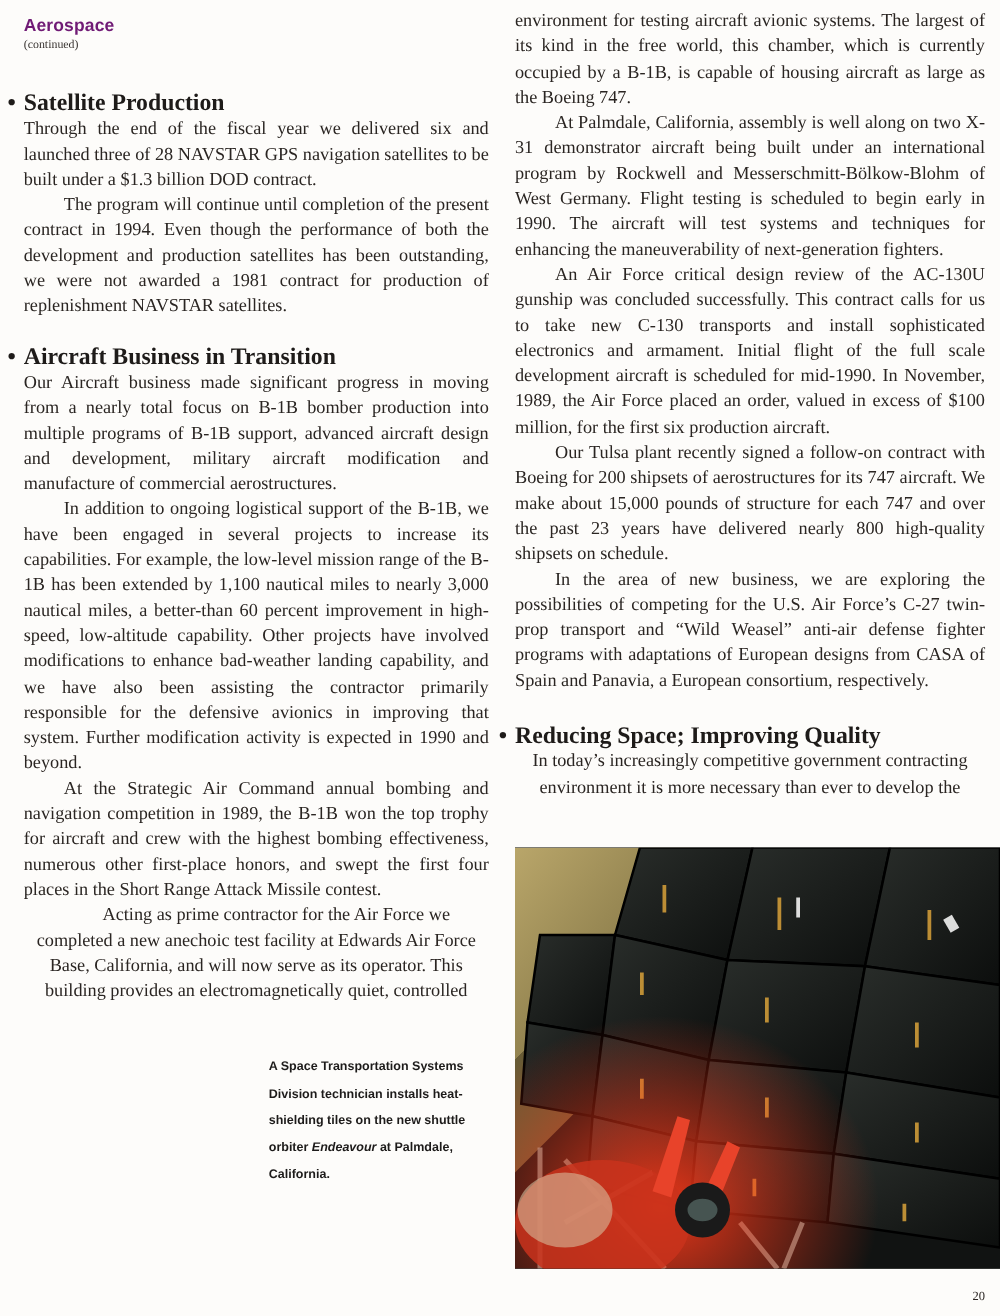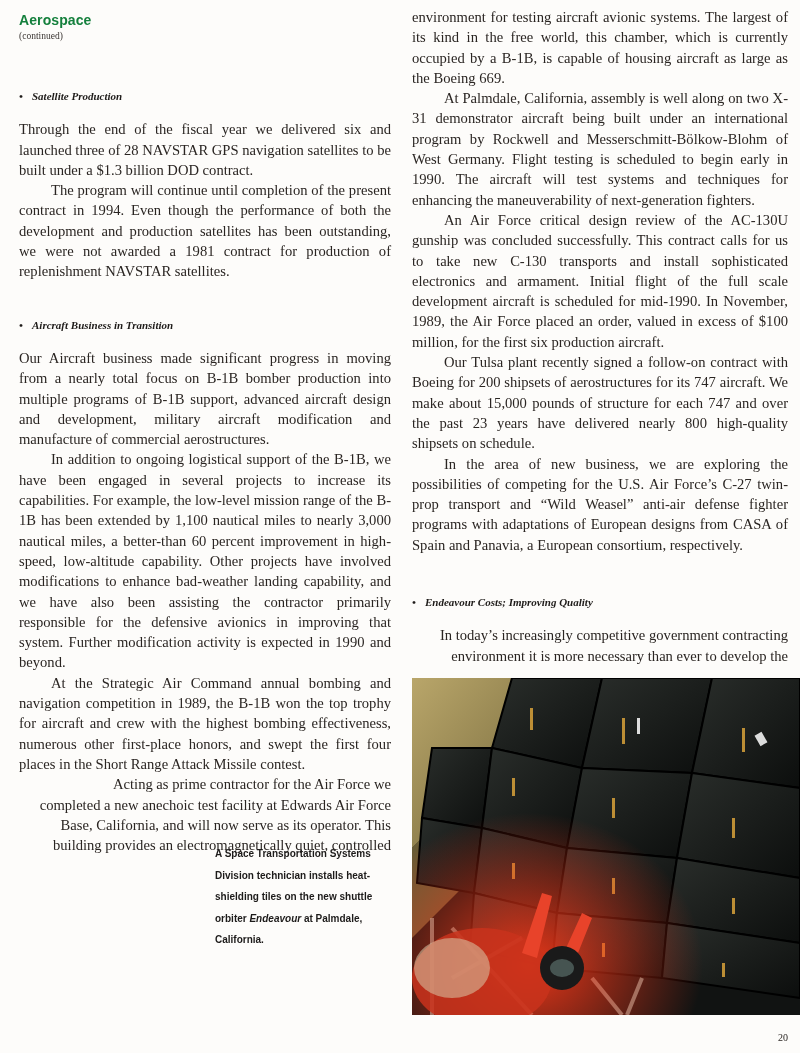--- a/index.html
+++ b/index.html
@@ -11,7 +11,7 @@
   .section-title {
     position: absolute; left: 19px; top: 12px;
     font-family: "Liberation Sans", "DejaVu Sans", sans-serif;
-    font-weight: bold; font-size: 14px; color: #15803d; letter-spacing: 0.1px;
+    font-weight: bold; font-size: 14px; color: #701a75; letter-spacing: 0.1px;
   }
   .section-sub {
     position: absolute; left: 19px; top: 31px;

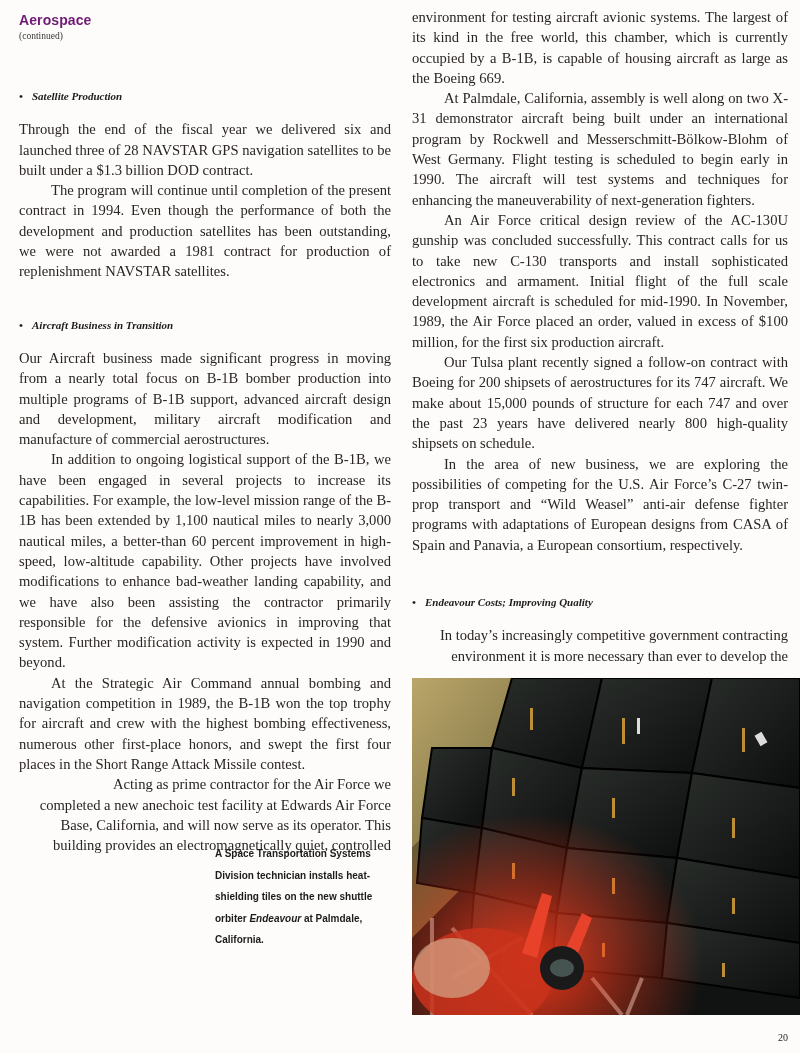--- a/index.html
+++ b/index.html
@@ -65,7 +65,7 @@
 </div>
 
 <div class="col col-right">
-  <p>environment for testing aircraft avionic systems. The largest of its kind in the free world, this chamber, which is currently occupied by a B-1B, is capable of housing aircraft as large as the Boeing 669.</p>
+  <p>environment for testing aircraft avionic systems. The largest of its kind in the free world, this chamber, which is currently occupied by a B-1B, is capable of housing aircraft as large as the Boeing 747.</p>
   <p class="indent">At Palmdale, California, assembly is well along on two X-31 demonstrator aircraft being built under an international program by Rockwell and Messerschmitt-Bölkow-Blohm of West Germany. Flight testing is scheduled to begin early in 1990. The aircraft will test systems and techniques for enhancing the maneuverability of next-generation fighters.</p>
   <p class="indent">An Air Force critical design review of the AC-130U gunship was concluded successfully. This contract calls for us to take new C-130 transports and install sophisticated electronics and armament. Initial flight of the full scale development aircraft is scheduled for mid-1990. In November, 1989, the Air Force placed an order, valued in excess of $100 million, for the first six production aircraft.</p>
   <p class="indent">Our Tulsa plant recently signed a follow-on contract with Boeing for 200 shipsets of aerostructures for its 747 aircraft. We make about 15,000 pounds of structure for each 747 and over the past 23 years have delivered nearly 800 high-quality shipsets on schedule.</p>

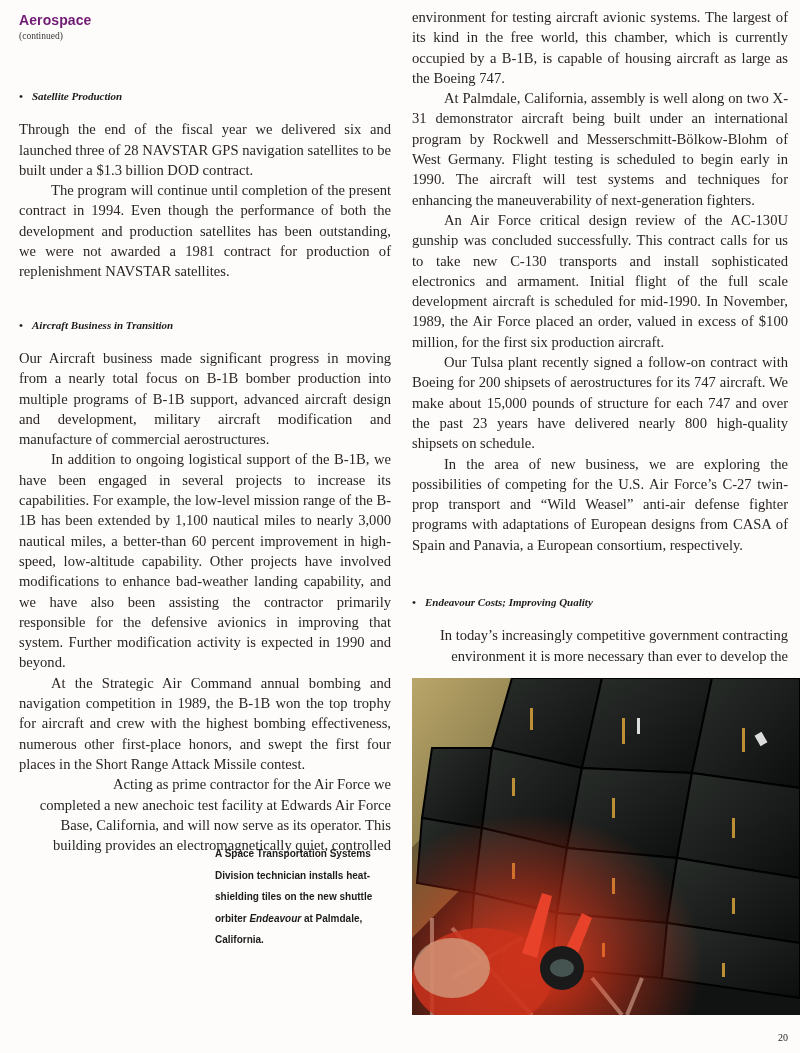--- a/index.html
+++ b/index.html
@@ -26,8 +26,8 @@
   .col p.indent { text-indent: 32px; }
   .col p.noj { text-align: right; }
   .heading {
-    font-weight: bold; margin: 13px; position: relative; left: -13px;
-    font-size: 11px; color: #1e1b19; font-style: italic;
+    font-weight: bold; margin: 0; position: relative; left: -13px;
+    font-size: 19px; color: #1e1b19;
   }
   .heading .bullet { display: inline-block; width: 13px; }
   .gap { height: 20px; }

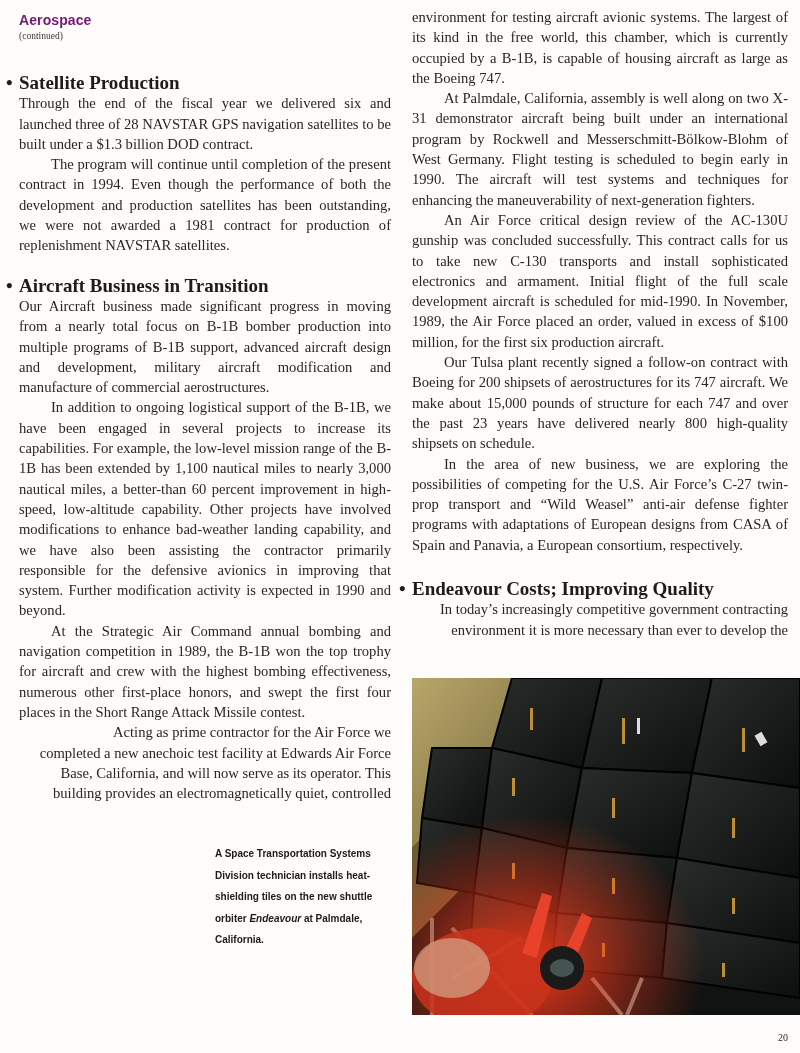--- a/index.html
+++ b/index.html
@@ -71,7 +71,7 @@
   <p class="indent">Our Tulsa plant recently signed a follow-on contract with Boeing for 200 shipsets of aerostructures for its 747 aircraft. We make about 15,000 pounds of structure for each 747 and over the past 23 years have delivered nearly 800 high-quality shipsets on schedule.</p>
   <p class="indent">In the area of new business, we are exploring the possibilities of competing for the U.S. Air Force’s C-27 twin-prop transport and “Wild Weasel” anti-air defense fighter programs with adaptations of European designs from CASA of Spain and Panavia, a European consortium, respectively.</p>
   <div class="gap" style="height:24px"></div>
-  <h3 class="heading"><span class="bullet">•</span><span>Endeavour Costs; Improving Quality</span></h3>
+  <h3 class="heading"><span class="bullet">•</span><span>Reducing Space; Improving Quality</span></h3>
   <p class="noj">In today’s increasingly competitive government contracting environment it is more necessary than ever to develop the</p>
 </div>
 

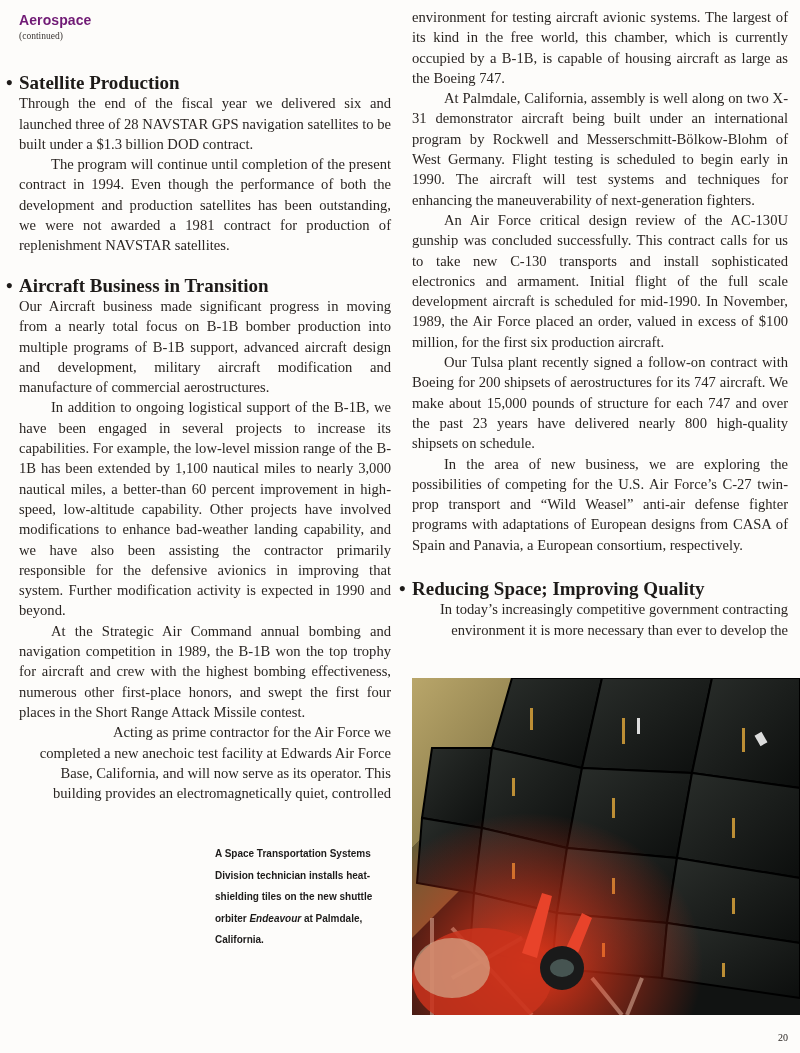--- a/index.html
+++ b/index.html
@@ -24,7 +24,7 @@
   .col-right { left: 412px; top: 7px; width: 376px; }
   .col p { margin: 0; text-align: justify; }
   .col p.indent { text-indent: 32px; }
-  .col p.noj { text-align: right; }
+  .col p.noj { text-align: center; }
   .heading {
     font-weight: bold; margin: 0; position: relative; left: -13px;
     font-size: 19px; color: #1e1b19;

